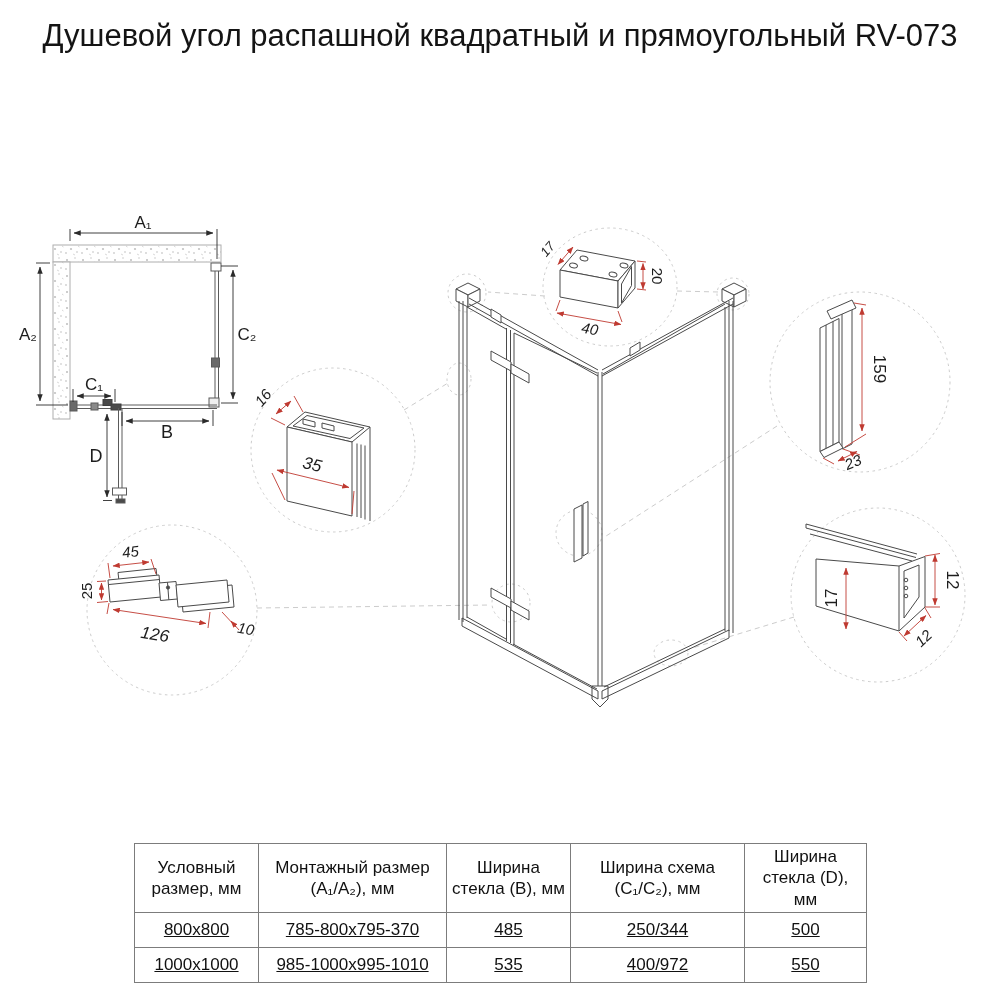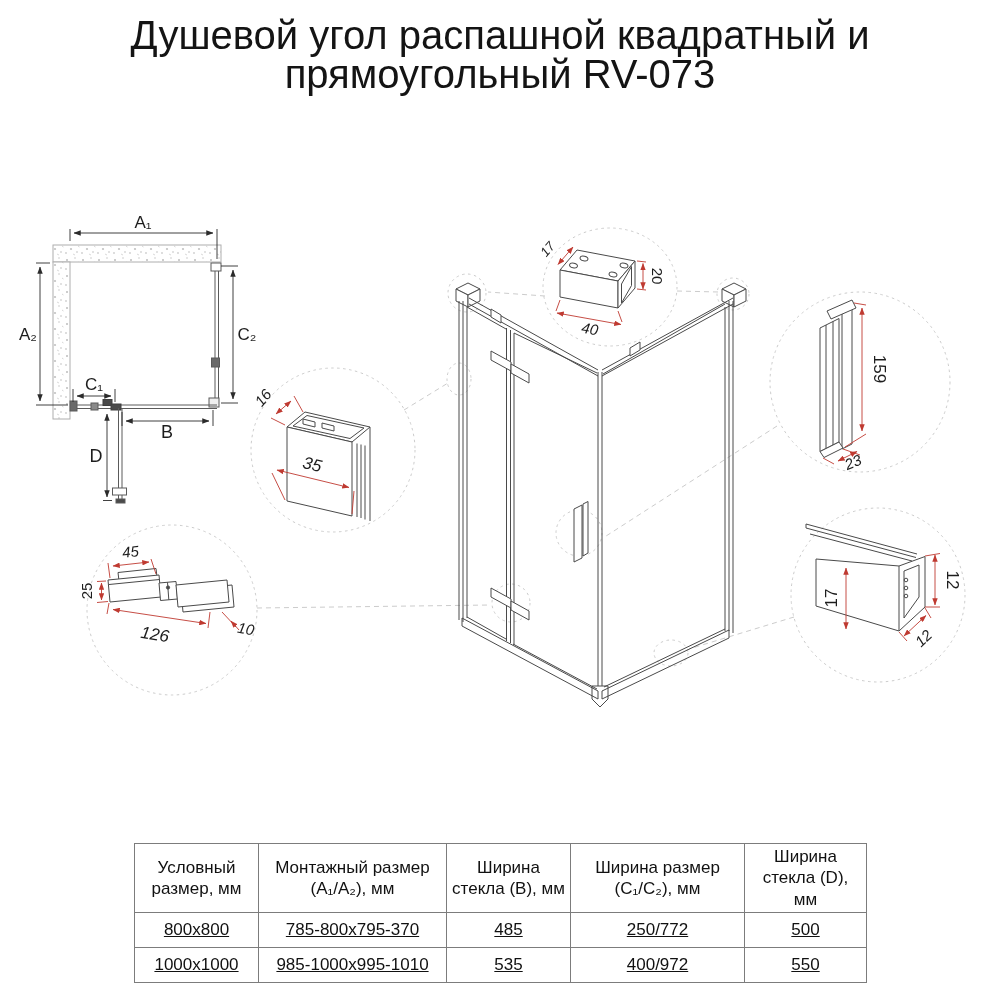--- a/index.html
+++ b/index.html
@@ -6,7 +6,7 @@
   .page{position:relative;width:1000px;height:1000px;background:#fff;overflow:hidden;
         font-family:"Liberation Sans",sans-serif;color:#1b1b1b;}
   .title{position:absolute;top:16px;left:0;width:1000px;text-align:center;
-         font-size:40px;line-height:39px;font-weight:400;color:#141414;letter-spacing:0;}
+         font-size:31px;line-height:39px;font-weight:400;color:#141414;letter-spacing:0;}
   svg{position:absolute;left:0;top:0;}
   svg text{font-family:"Liberation Sans",sans-serif;fill:#1d1d1d;}
   .lblP{font-size:17px;}

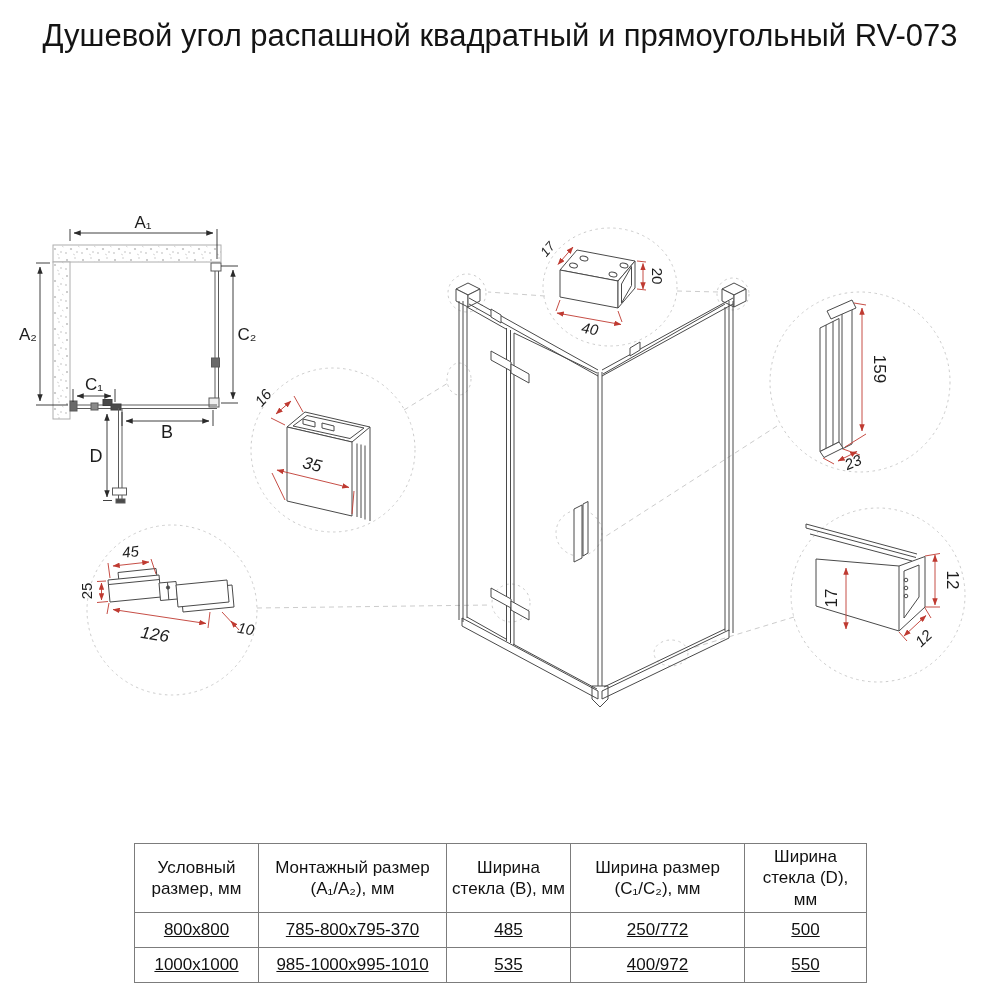--- a/index.html
+++ b/index.html
@@ -350,7 +350,7 @@
         <th>Условный размер, мм</th>
         <th>Монтажный размер (A₁/A₂), мм</th>
         <th>Ширина стекла (B), мм</th>
-        <th>Ширина размер (C₁/C₂), мм</th>
+        <th>Ширина схема (C₁/C₂), мм</th>
         <th>Ширина стекла (D), мм</th>
       </tr>
     </thead>

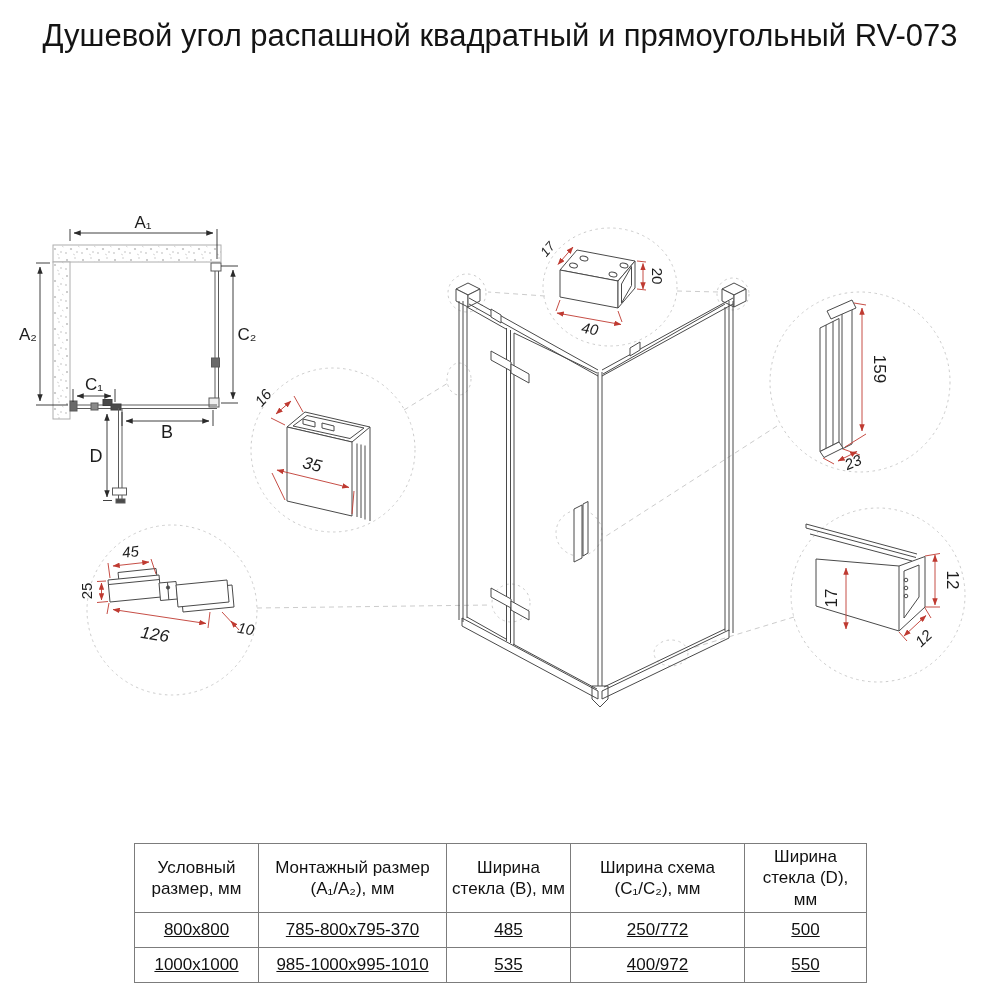--- a/index.html
+++ b/index.html
@@ -359,7 +359,7 @@
         <td>800x800</td>
         <td>785-800x795-370</td>
         <td>485</td>
-        <td>250/772</td>
+        <td>250/344</td>
         <td>500</td>
       </tr>
       <tr>

